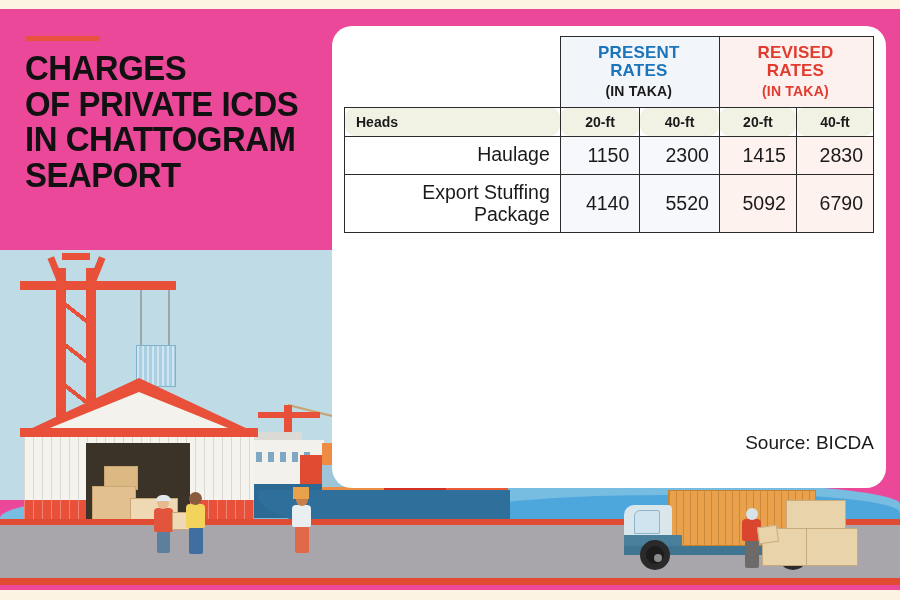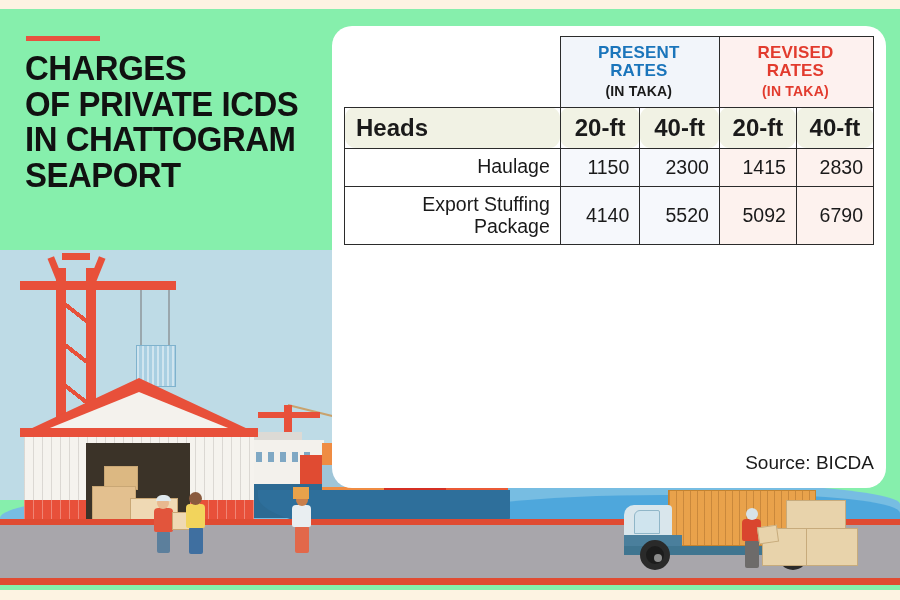--- a/index.html
+++ b/index.html
@@ -15,7 +15,7 @@
     position: relative;
     width: 900px;
     height: 600px;
-    background: #86efac;
+    background: #ec4899;
     overflow: hidden;
     padding-left: 16px;
   }

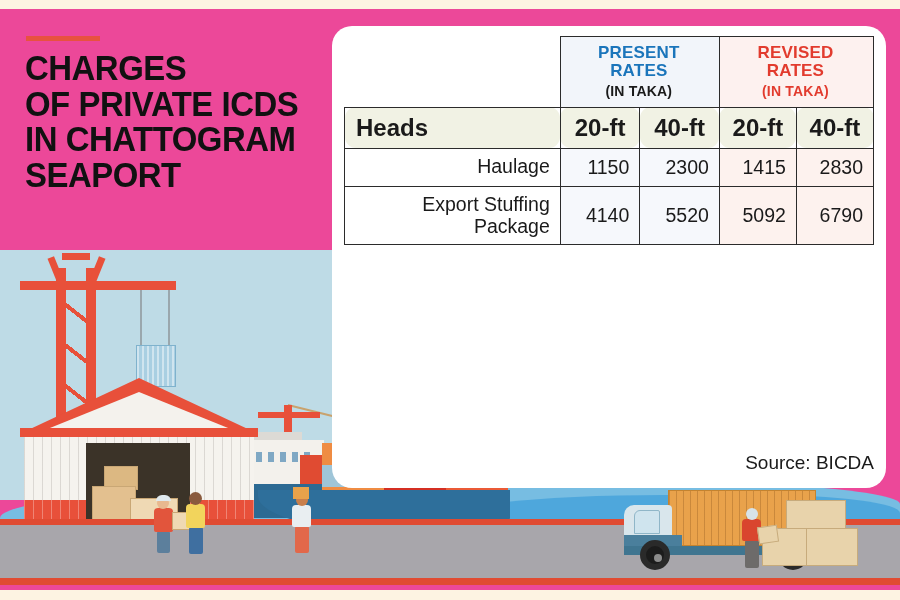--- a/index.html
+++ b/index.html
@@ -410,7 +410,7 @@
   .sub-row td {
     background: #f1f2e4;
     font-weight: bold;
-    font-size: 24px;
+    font-size: 14px;
     padding: 6px 10px;
     border-radius: 11px;
   }

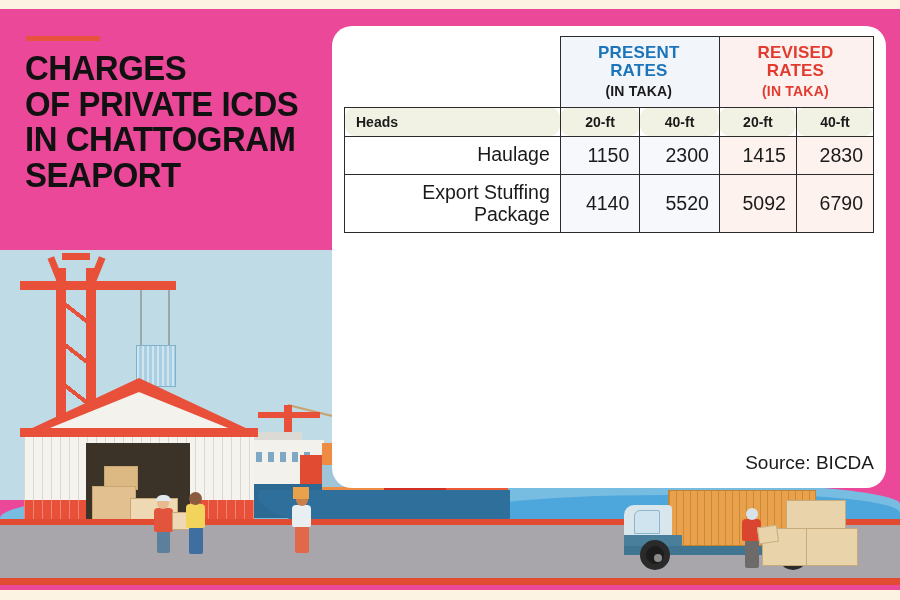--- a/index.html
+++ b/index.html
@@ -426,7 +426,7 @@
 
   .source {
     position: absolute;
-    left: 344px; top: 452px;
+    left: 344px; top: 432px;
     width: 530px;
     text-align: right;
     font-size: 19px;

